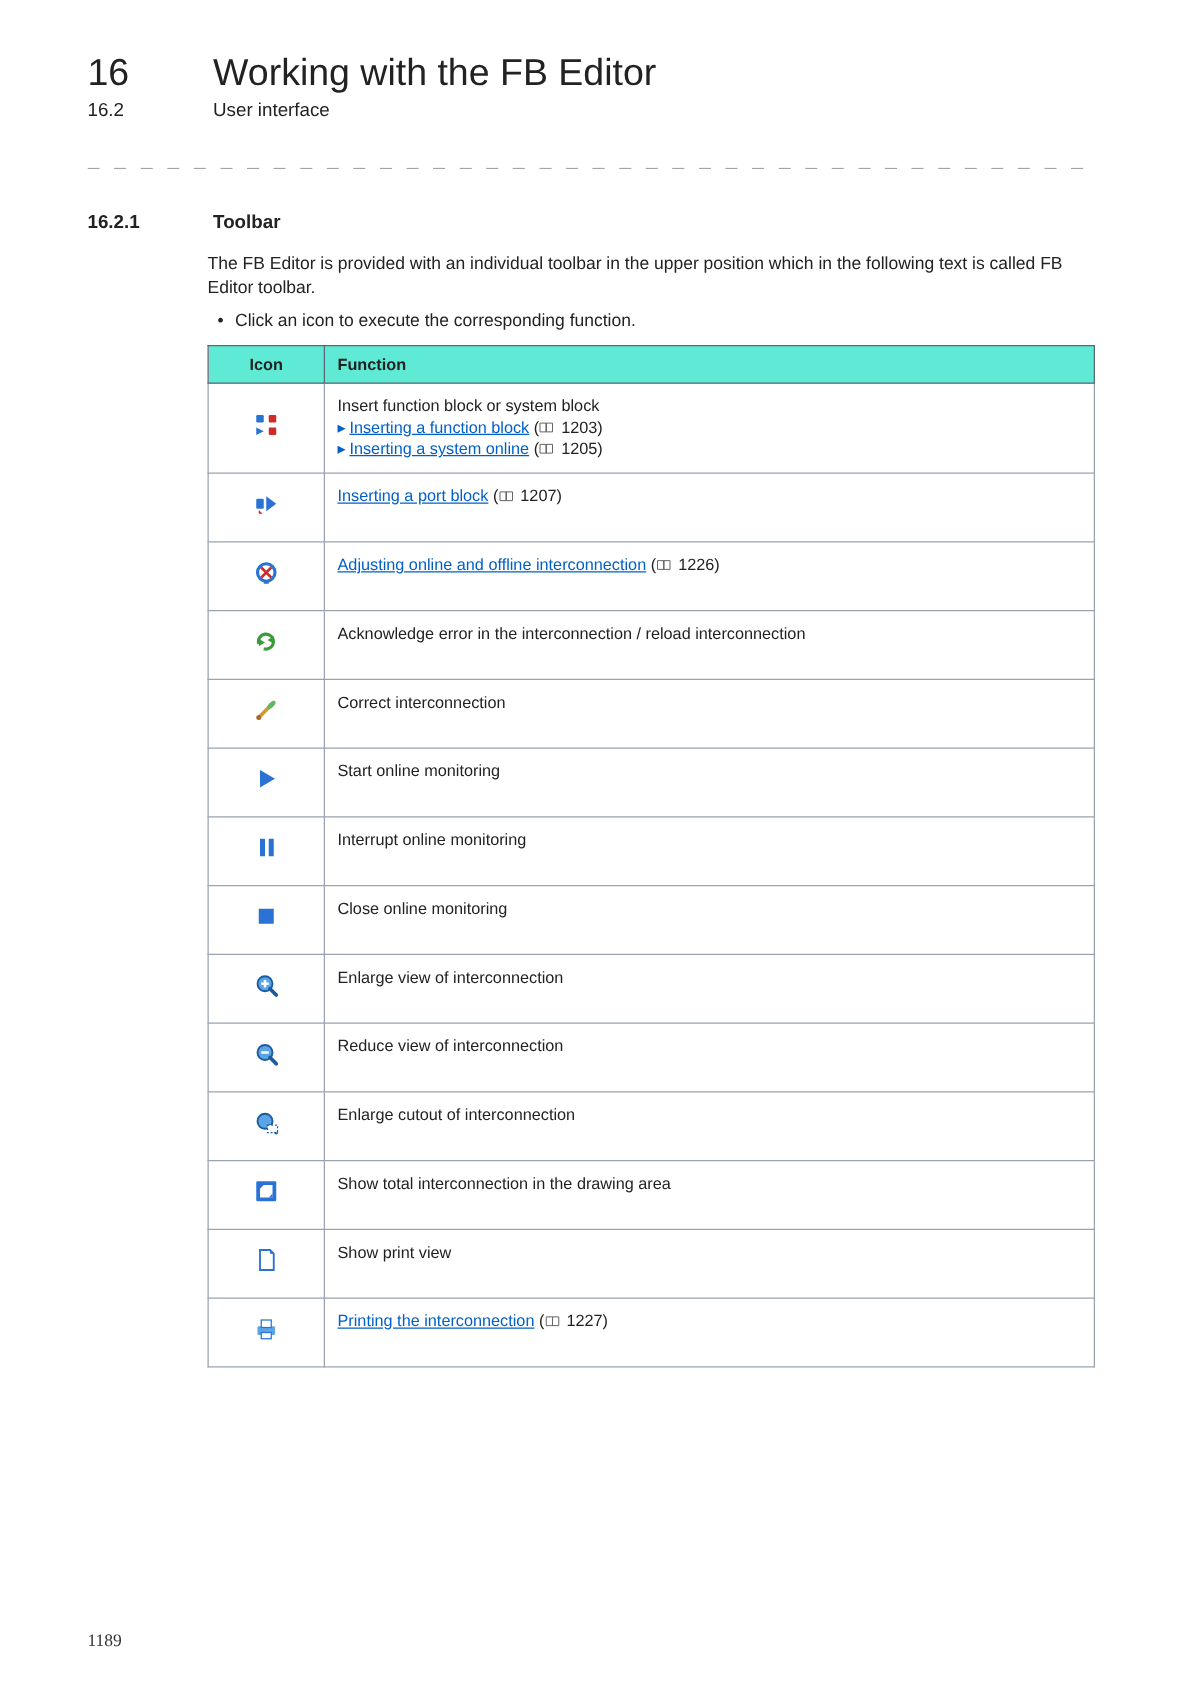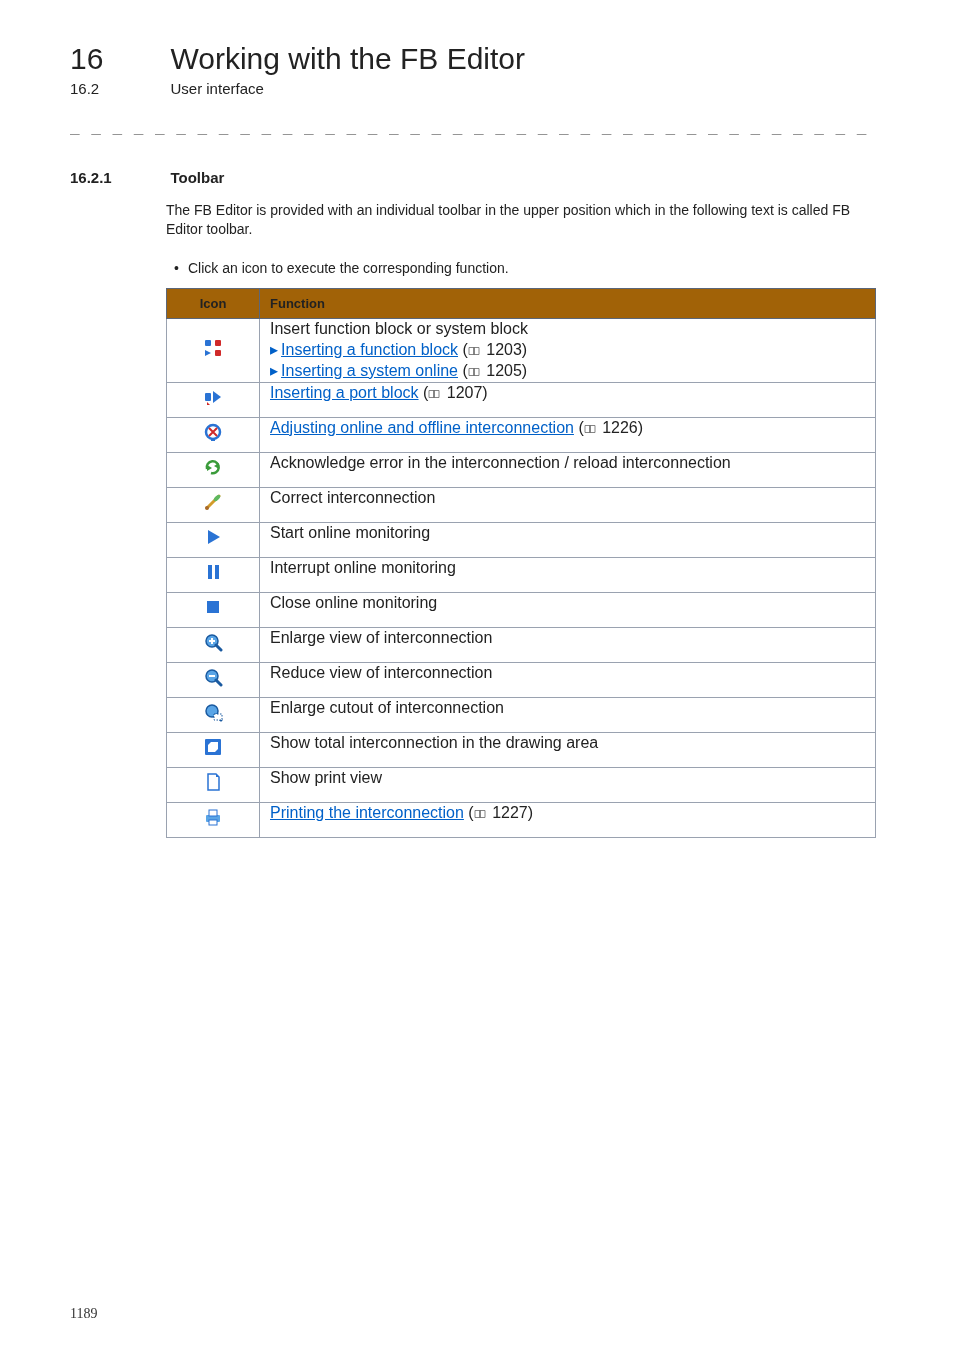--- a/index.html
+++ b/index.html
@@ -60,7 +60,7 @@
     font-size: 14px;
     line-height: 1.35;
   }
-  .body p { margin: 0 0 20px 0; }
+  .body p { margin: 0 0 8px 0; }
   .bullet {
     display: flex;
     margin: 6px 0 10px 8px;

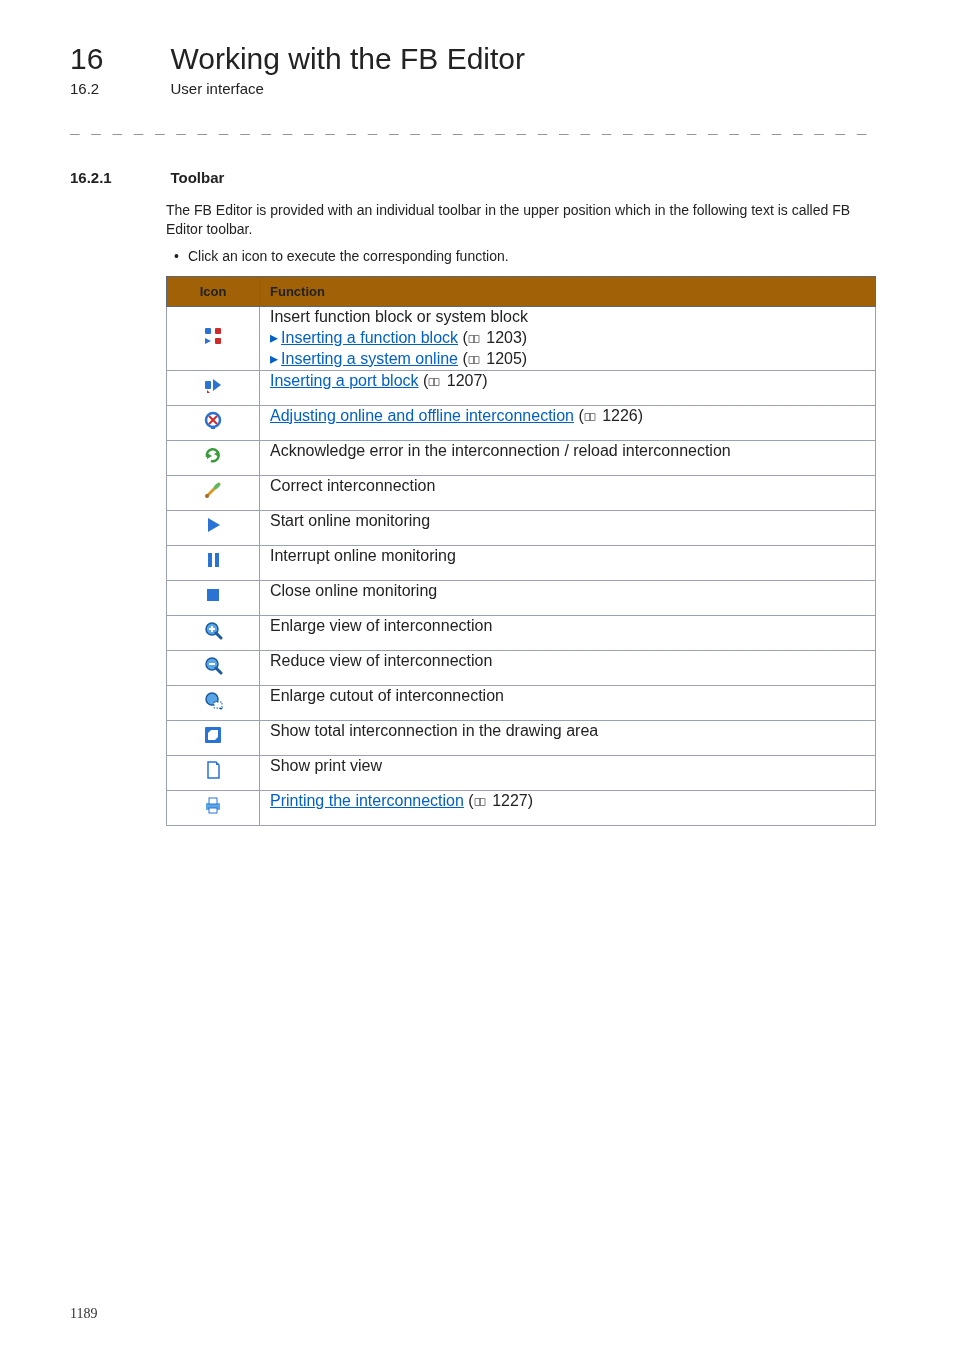--- a/index.html
+++ b/index.html
@@ -74,7 +74,7 @@
     margin-top: 4px;
   }
   table.doc th {
-    background: #a16207;
+    background: #5eead4;
     border: 1px solid #5b6678;
     font-size: 13px;
     font-weight: 700;

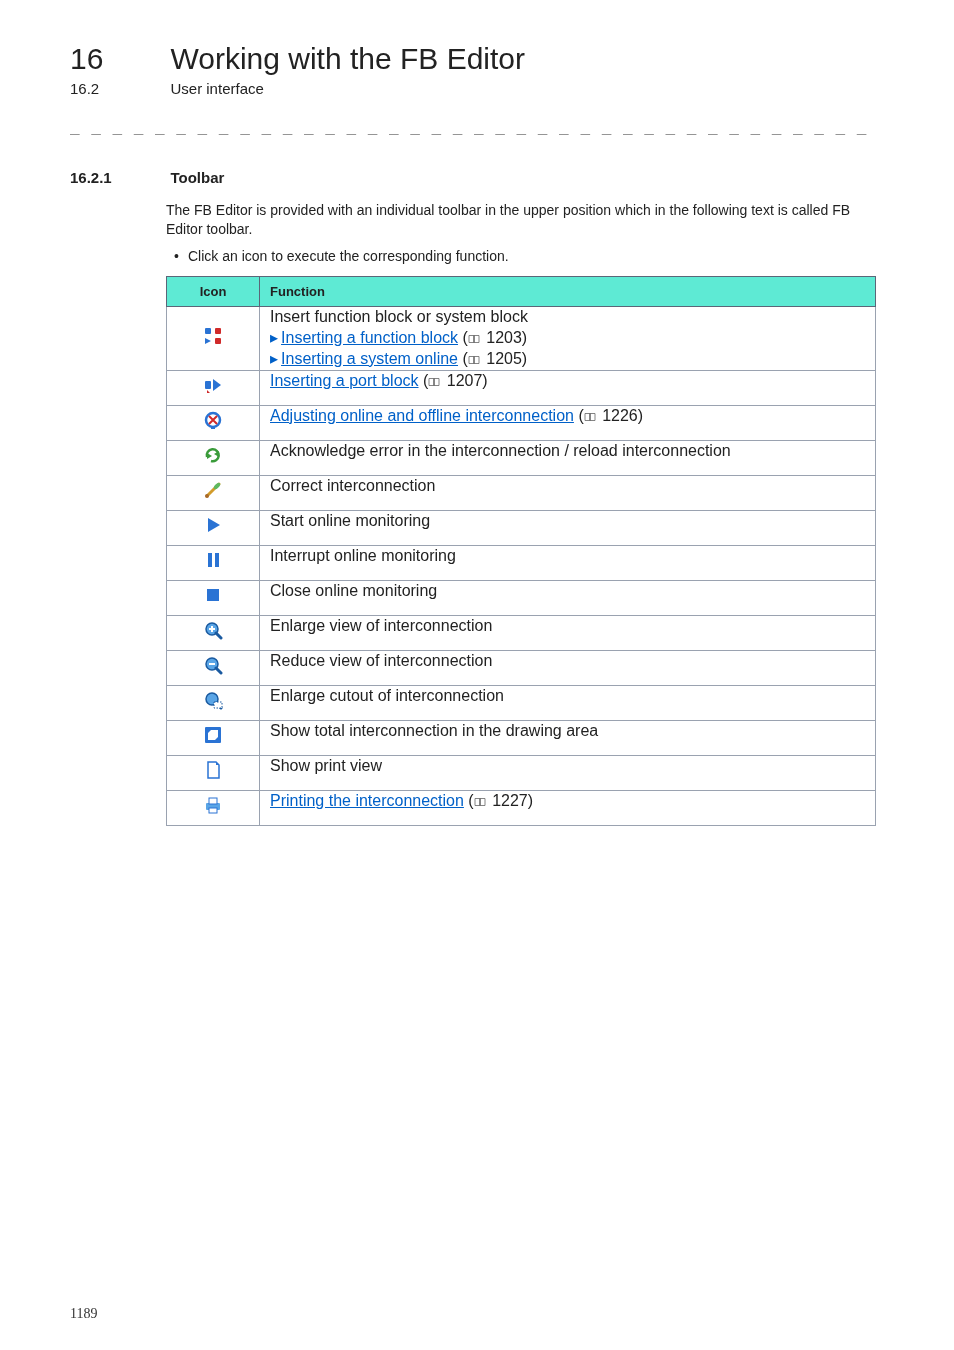--- a/index.html
+++ b/index.html
@@ -87,8 +87,8 @@
   }
   table.doc td {
     border: 1px solid #9aa2b0;
-    font-size: 16px;
-    padding: 0 10px;
+    font-size: 13px;
+    padding: 10px 10px;
     vertical-align: top;
     line-height: 1.3;
   }

